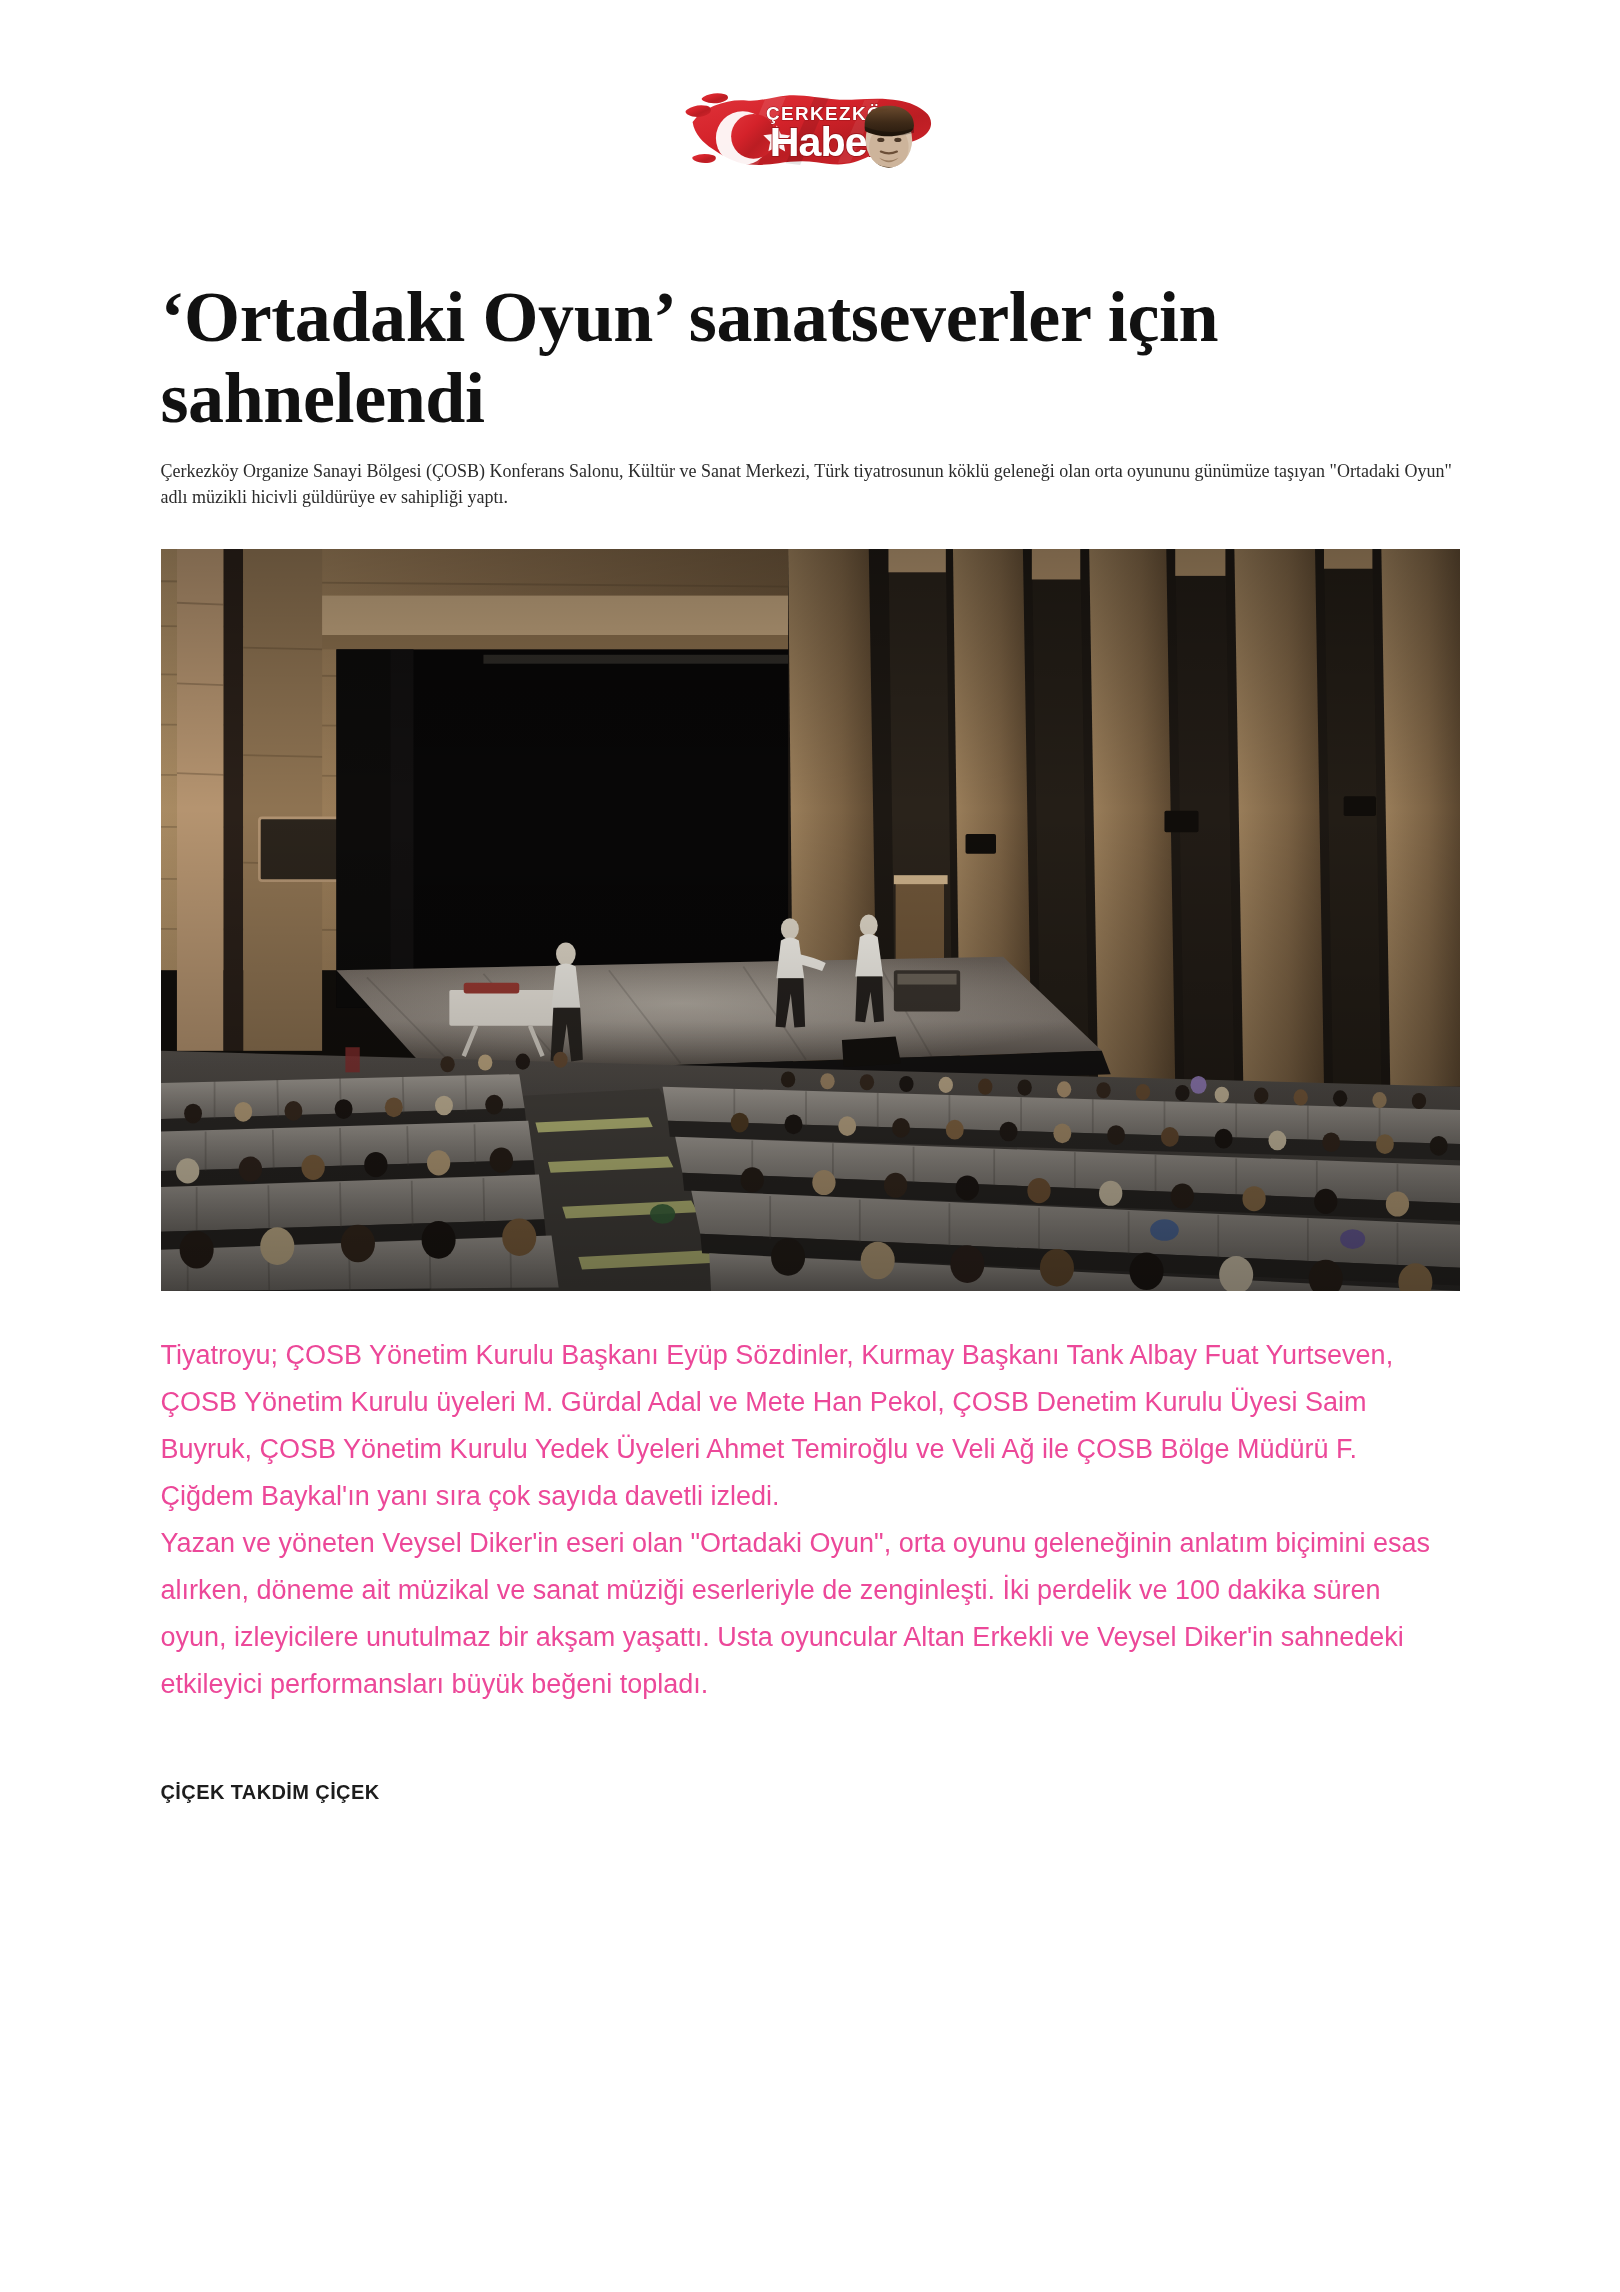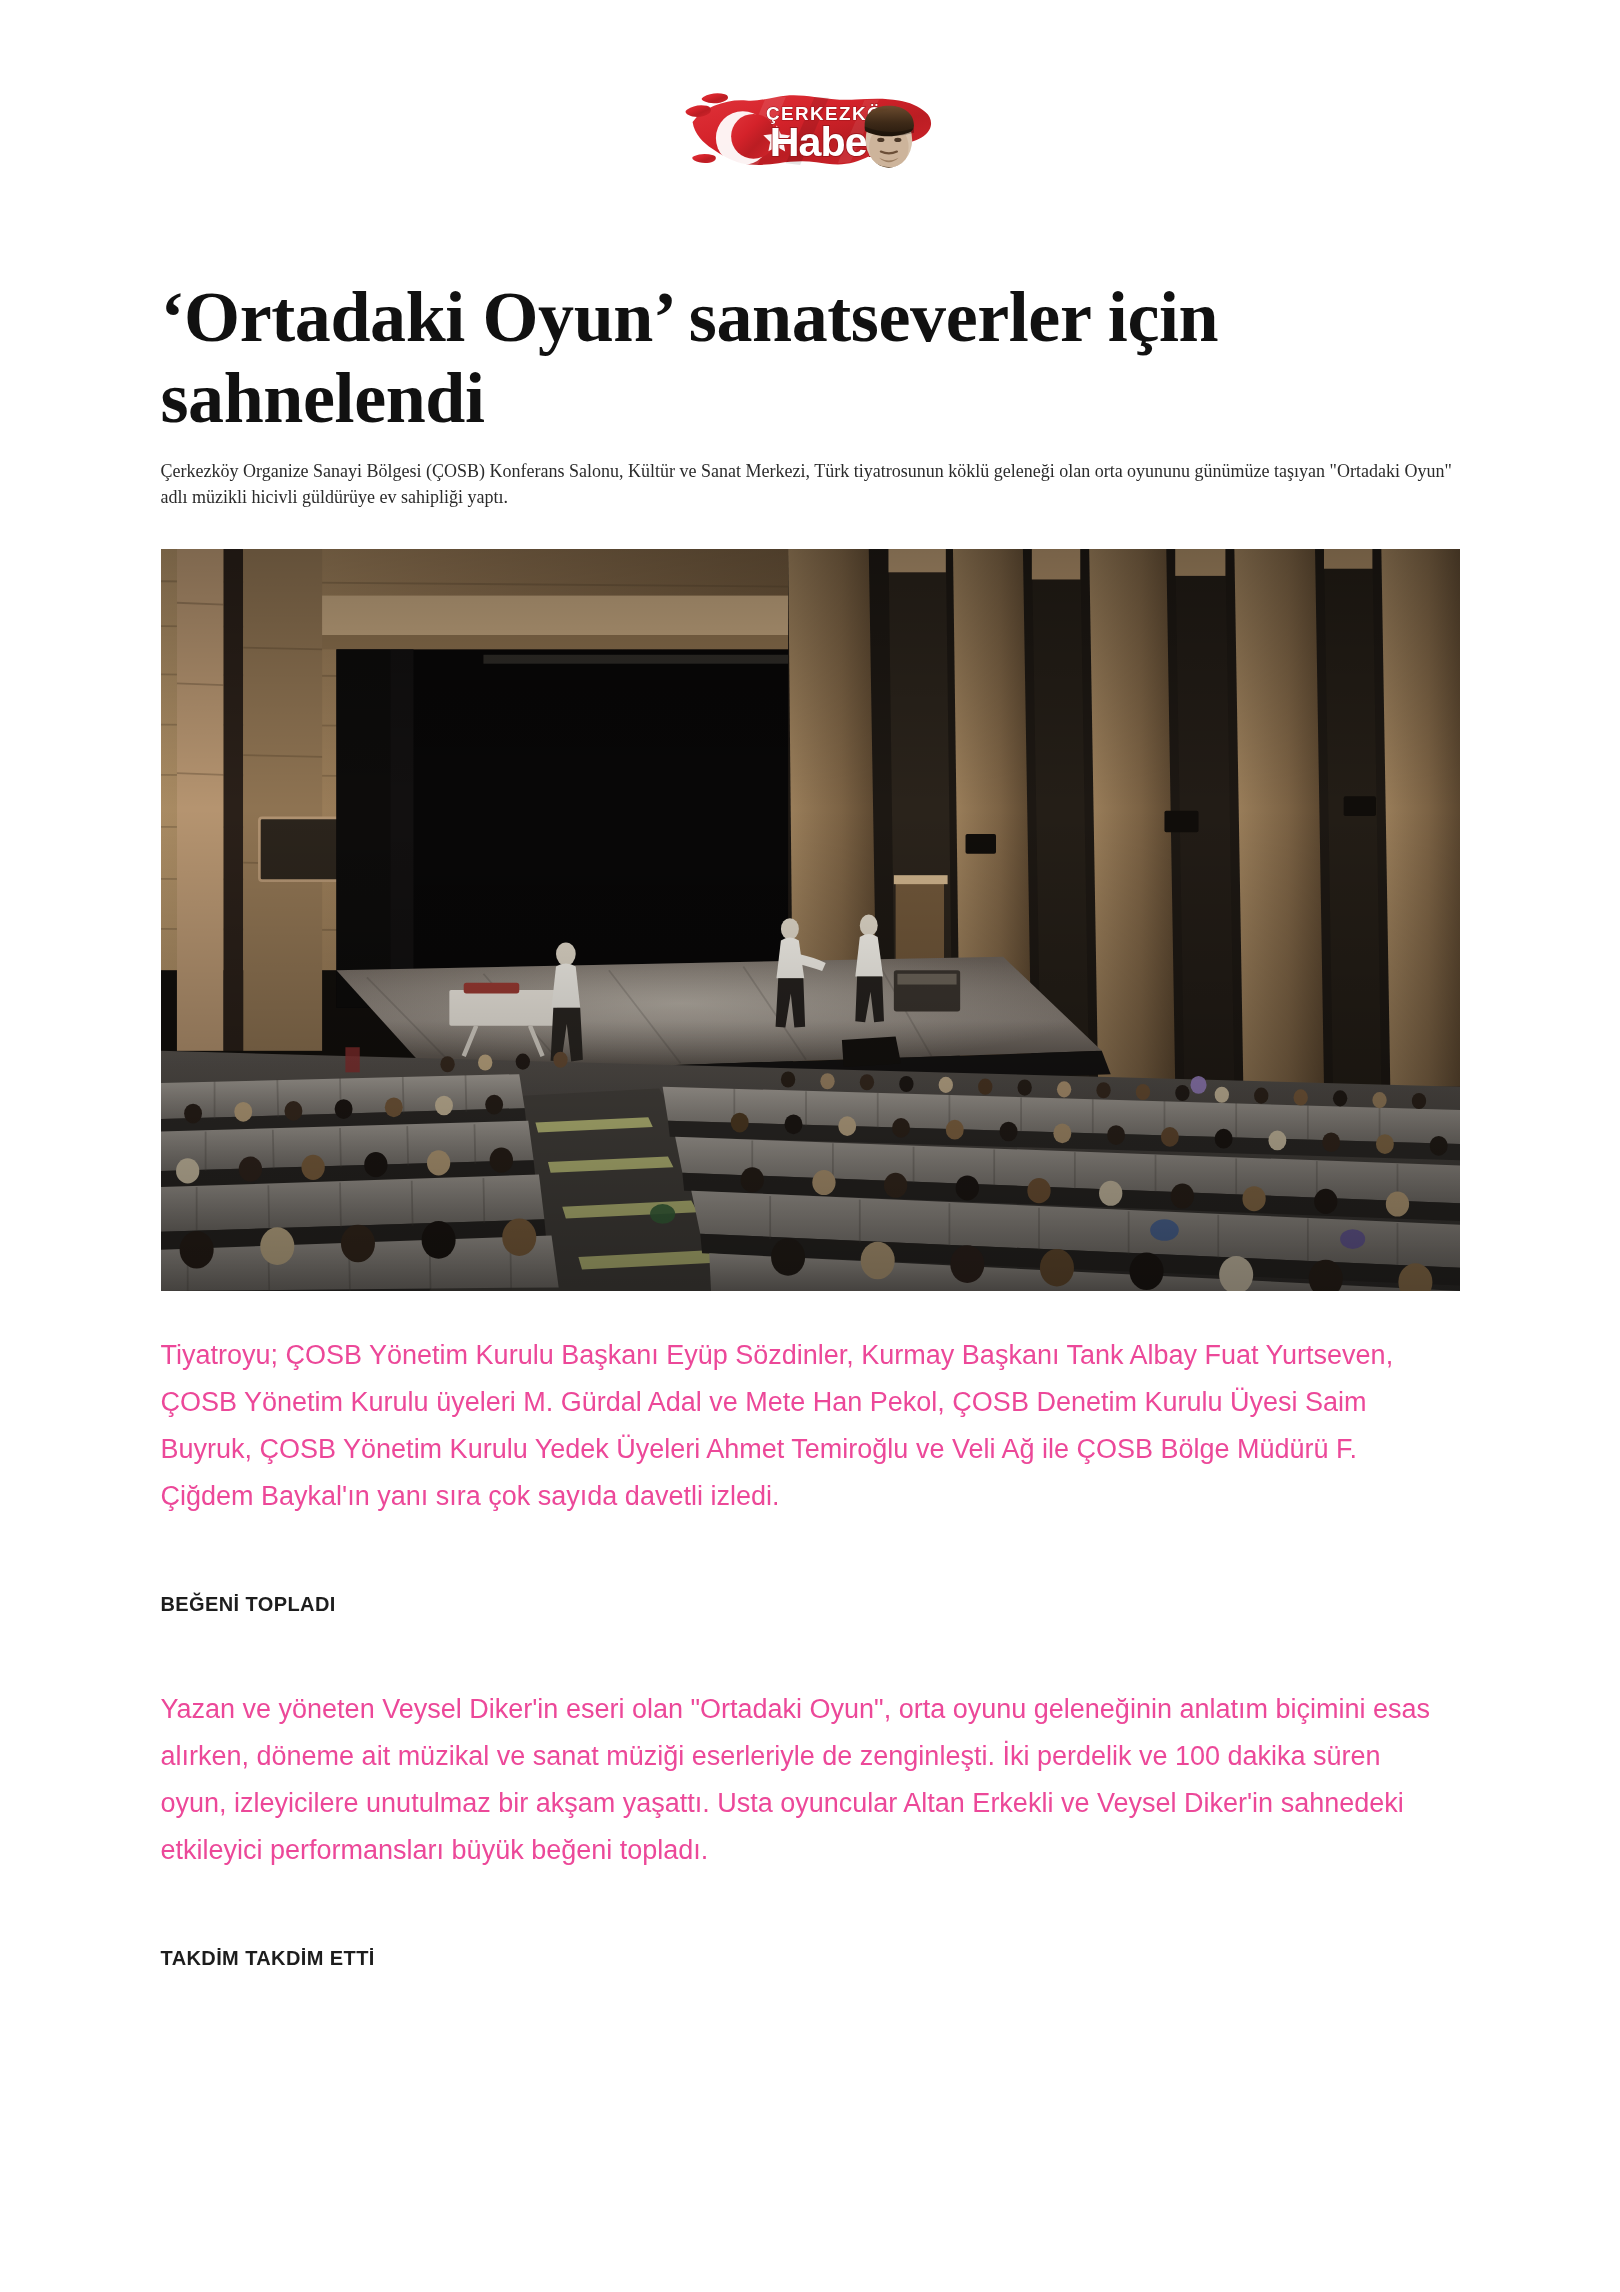--- a/index.html
+++ b/index.html
@@ -518,7 +518,6 @@
 
   <p class="body-text">Tiyatroyu; ÇOSB Yönetim Kurulu Başkanı Eyüp Sözdinler, Kurmay Başkanı Tank Albay Fuat Yurtseven, ÇOSB Yönetim Kurulu üyeleri M. Gürdal Adal ve Mete Han Pekol, ÇOSB Denetim Kurulu Üyesi Saim Buyruk, ÇOSB Yönetim Kurulu Yedek Üyeleri Ahmet Temiroğlu ve Veli Ağ ile ÇOSB Bölge Müdürü F. Çiğdem Baykal'ın yanı sıra çok sayıda davetli izledi.</p>
 
-  <h2 class="subhead">BEĞENİ TOPLADI</h2>
   <p class="body-text">Yazan ve yöneten Veysel Diker'in eseri olan "Ortadaki Oyun", orta oyunu geleneğinin anlatım biçimini esas alırken, döneme ait müzikal ve sanat müziği eserleriyle de zenginleşti. İki perdelik ve 100 dakika süren oyun, izleyicilere unutulmaz bir akşam yaşattı. Usta oyuncular Altan Erkekli ve Veysel Diker'in sahnedeki etkileyici performansları büyük beğeni topladı.</p>
 
   <h2 class="subhead">TAKDİM TAKDİM ETTİ</h2>

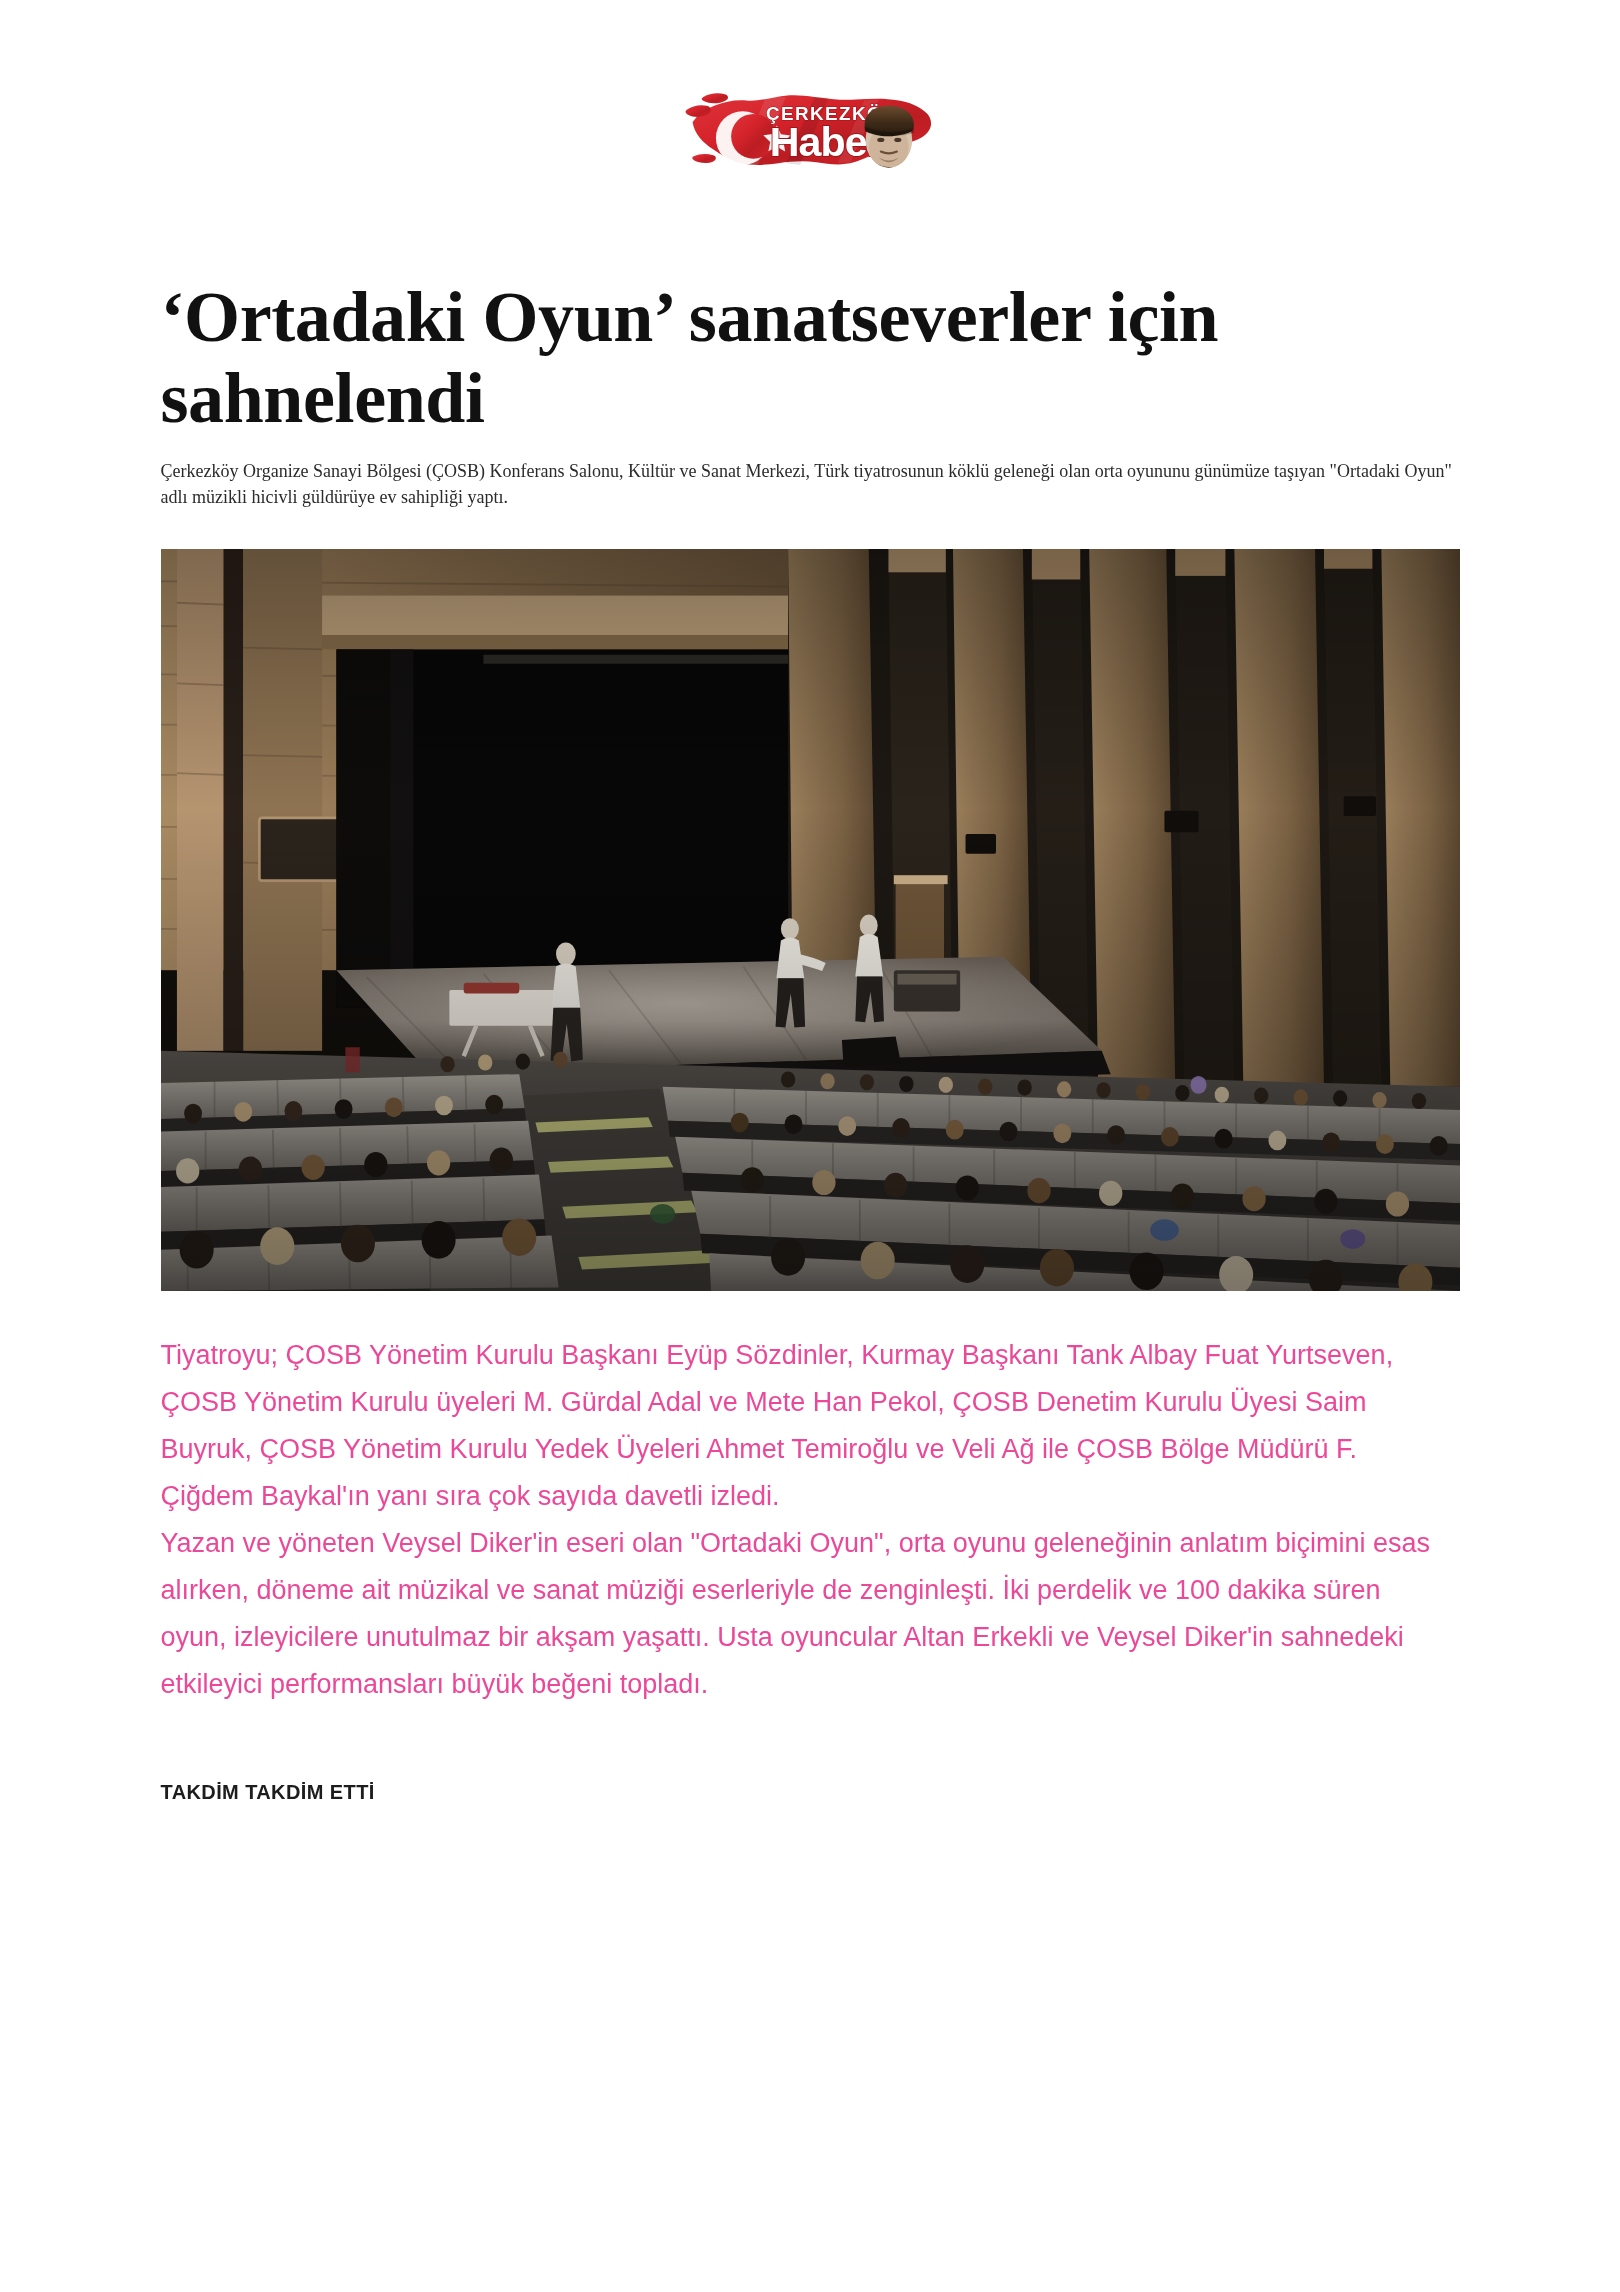--- a/index.html
+++ b/index.html
@@ -520,7 +520,7 @@
 
   <p class="body-text">Yazan ve yöneten Veysel Diker'in eseri olan "Ortadaki Oyun", orta oyunu geleneğinin anlatım biçimini esas alırken, döneme ait müzikal ve sanat müziği eserleriyle de zenginleşti. İki perdelik ve 100 dakika süren oyun, izleyicilere unutulmaz bir akşam yaşattı. Usta oyuncular Altan Erkekli ve Veysel Diker'in sahnedeki etkileyici performansları büyük beğeni topladı.</p>
 
-  <h2 class="subhead">TAKDİM TAKDİM ETTİ</h2>
+  <h2 class="subhead">ÇİÇEK TAKDİM ÇİÇEK</h2>
 
 </article>
 

